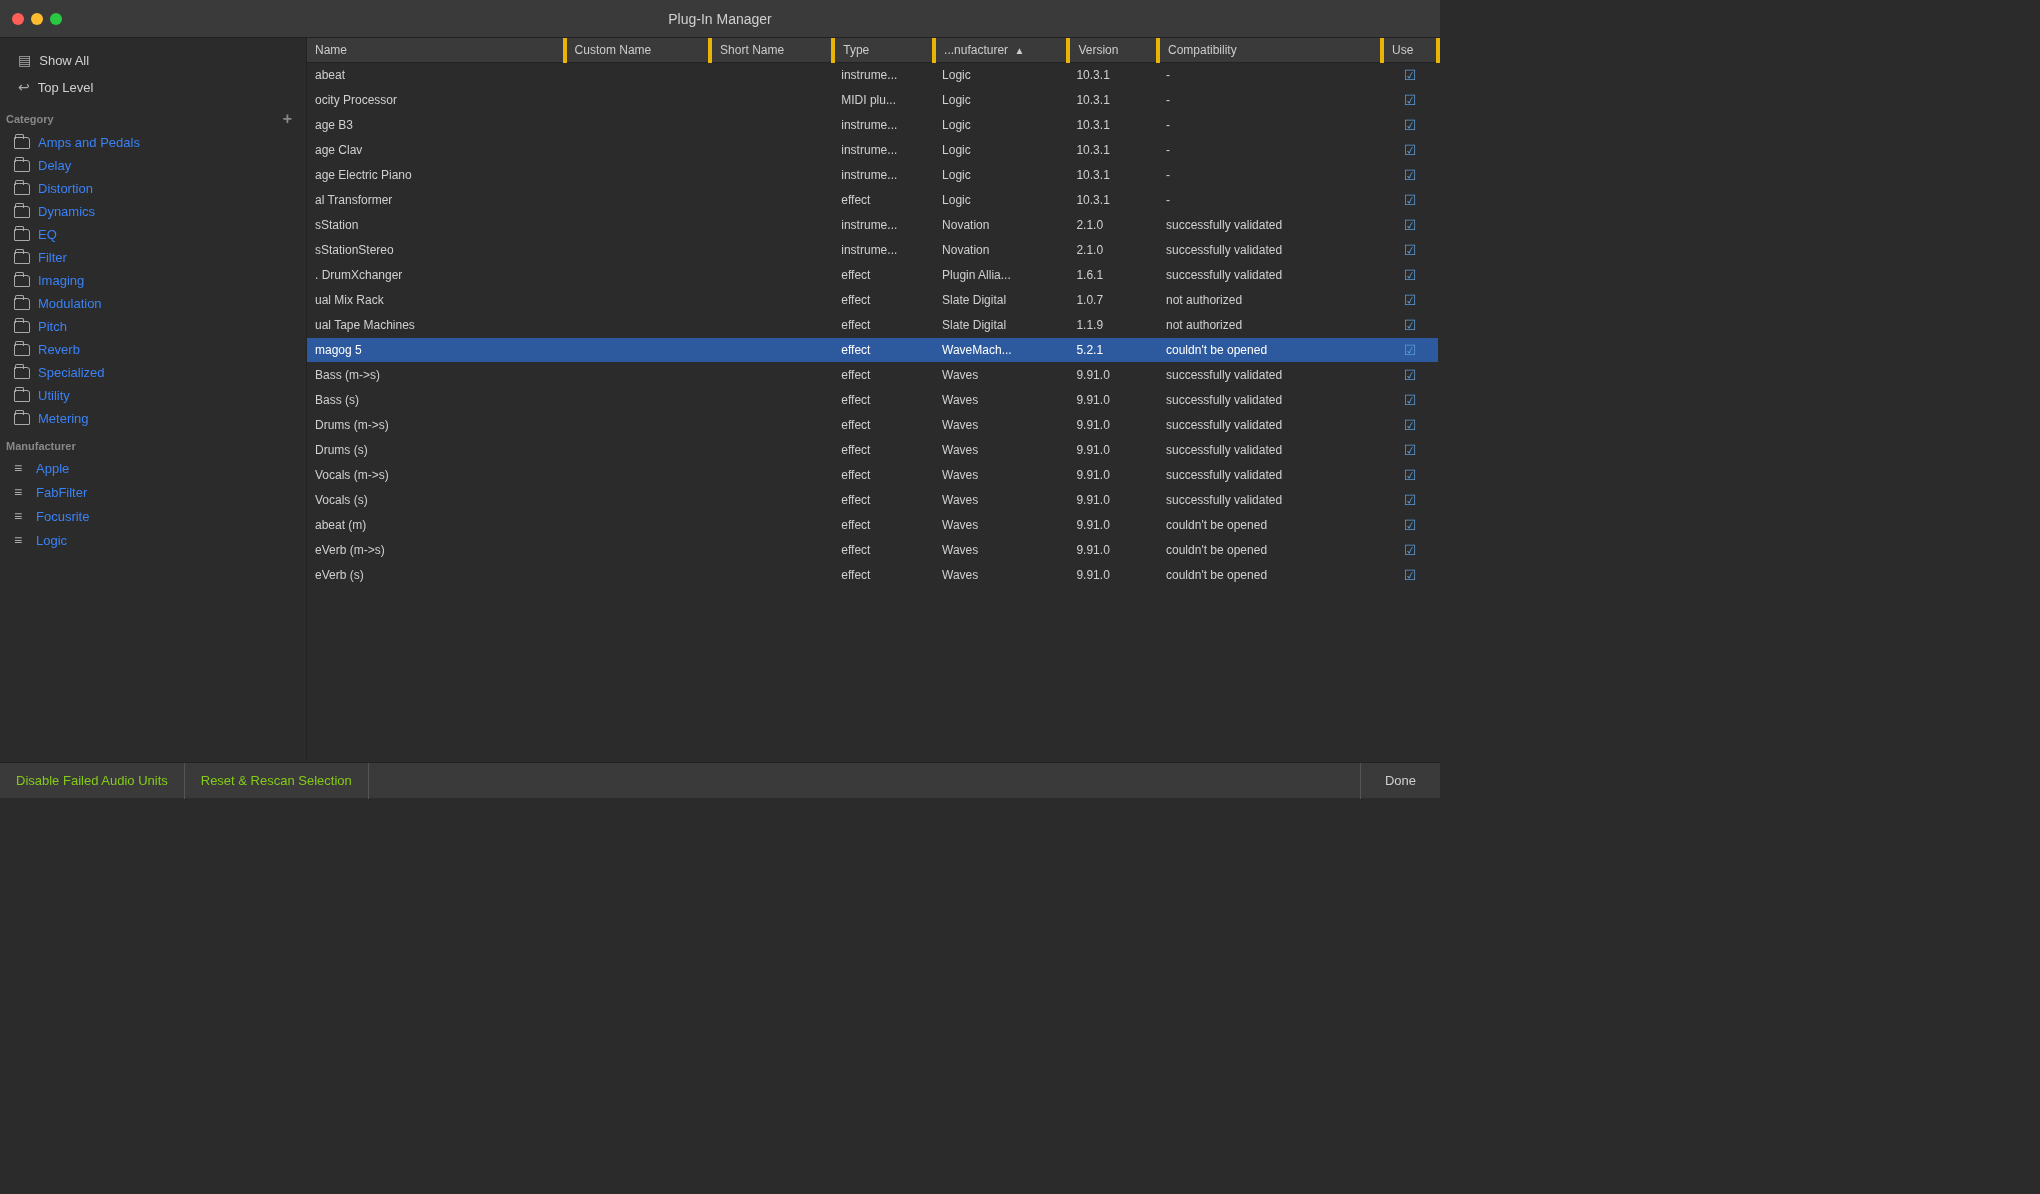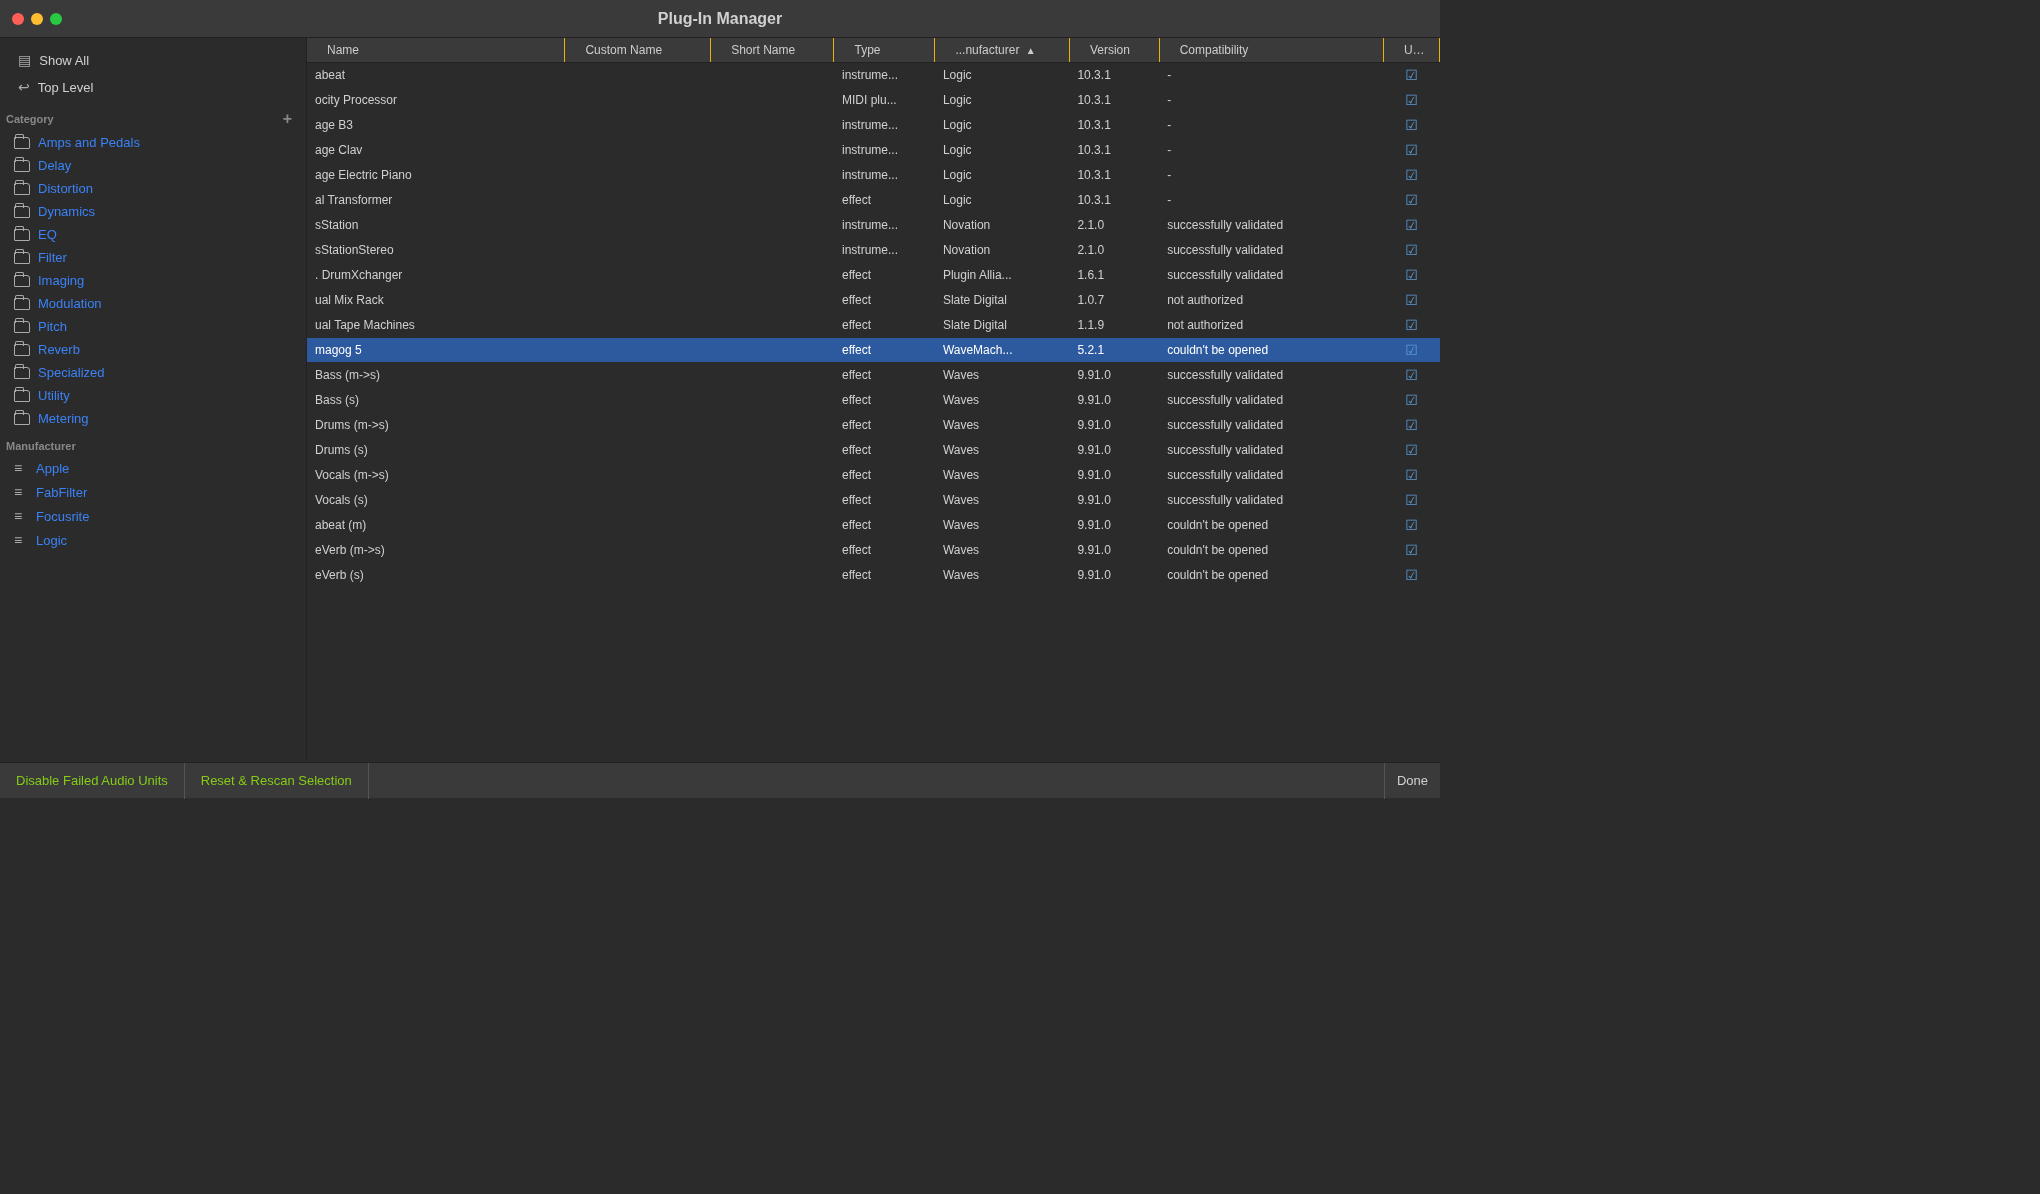--- a/index.html
+++ b/index.html
@@ -24,9 +24,9 @@
       border-bottom: 1px solid #222;
     }
     .title-bar-title {
-      font-size: 16px;
+      font-size: 14px;
       color: #d0d0d0;
-      font-weight: 700;
+      font-weight: 400;
     }
     .traffic-lights {
       position: absolute;

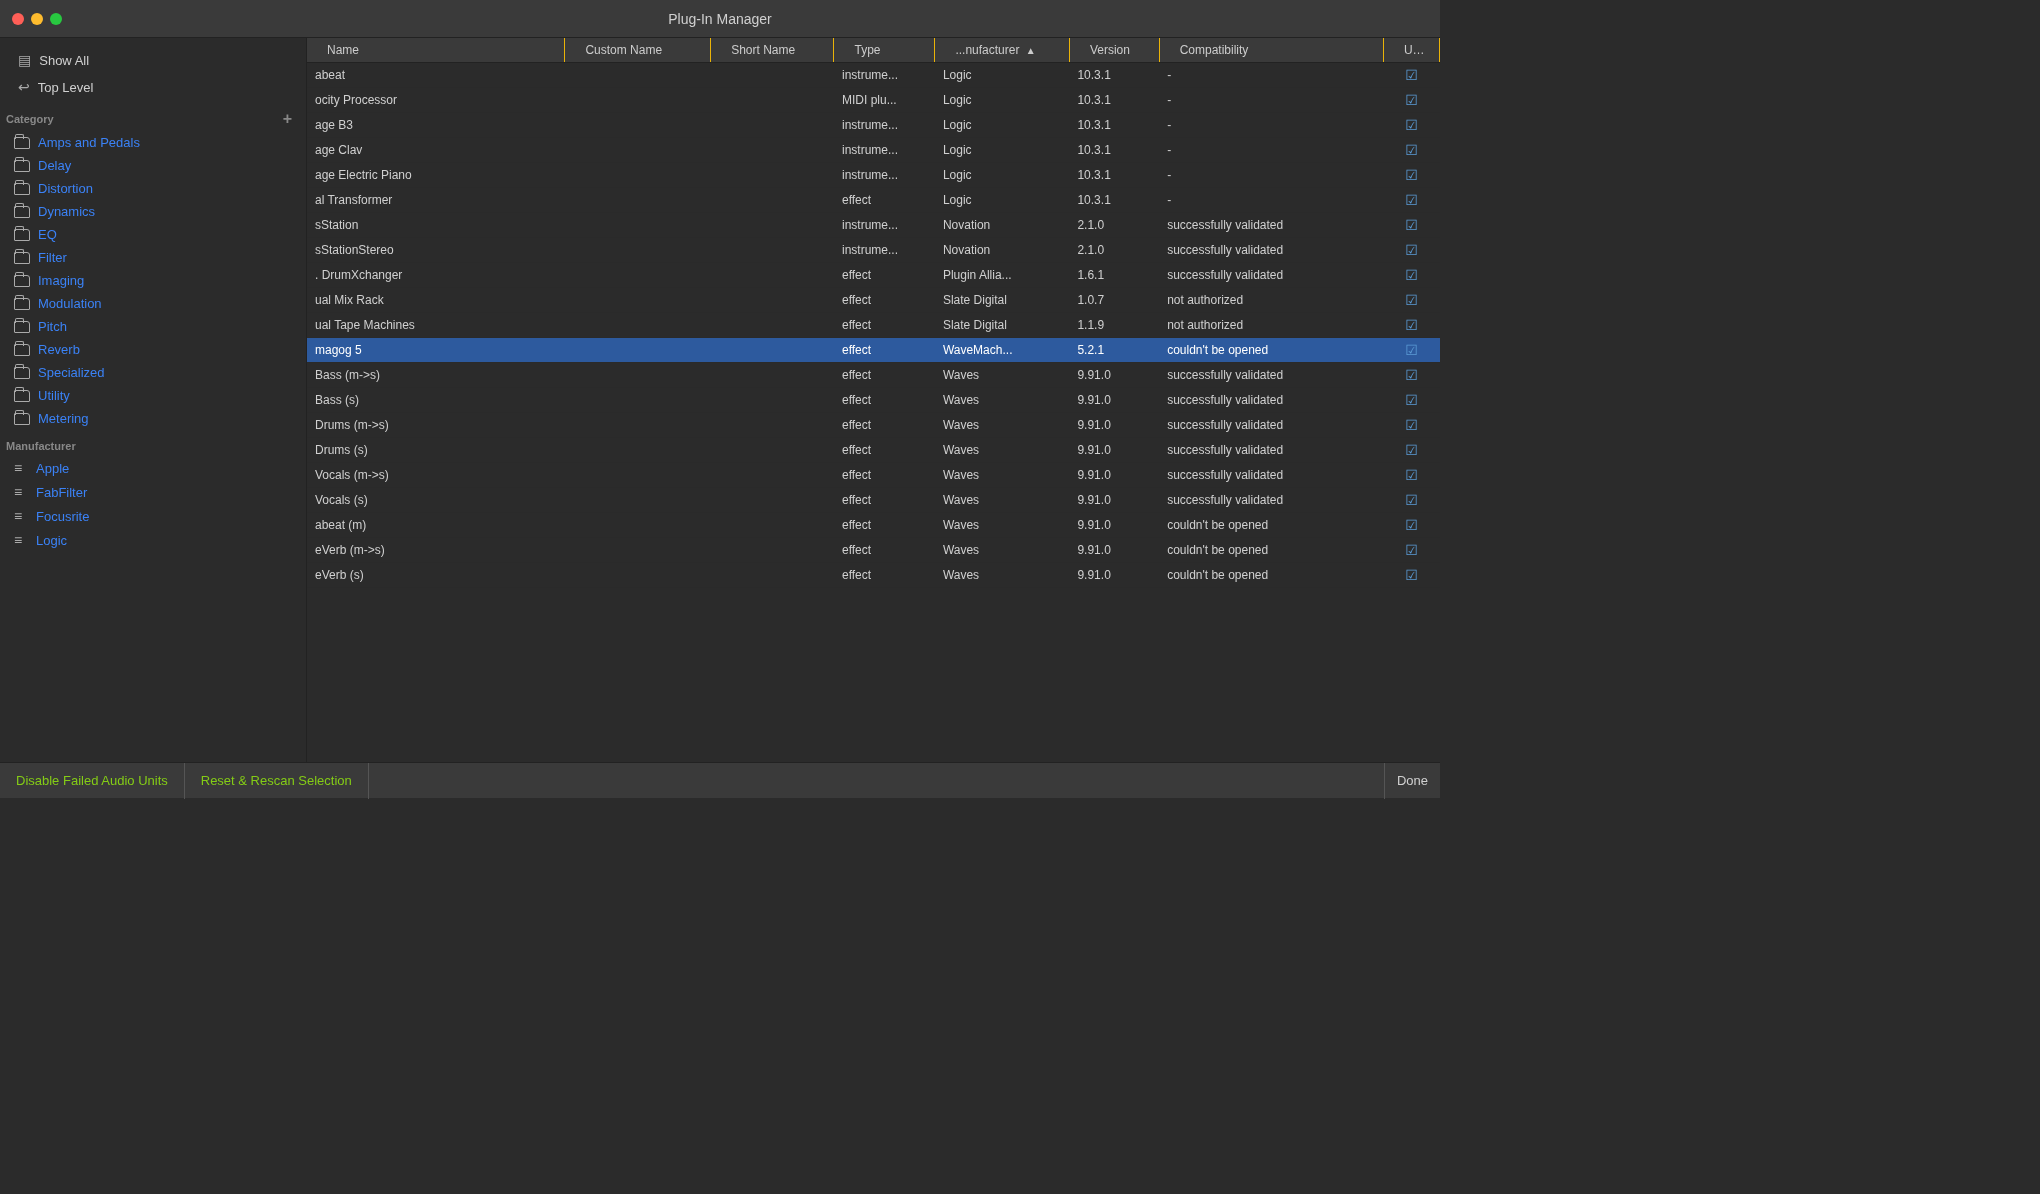--- a/index.html
+++ b/index.html
@@ -191,9 +191,9 @@
       font-weight: 500;
       font-size: 12px;
       text-align: left;
-      padding: 5px 20px;
+      padding: 5px 8px;
       border-bottom: 1px solid #222;
-      border-right: 1px solid #eab308;
+      border-right: 4px solid #eab308;
       white-space: nowrap;
       overflow: hidden;
       text-overflow: ellipsis;

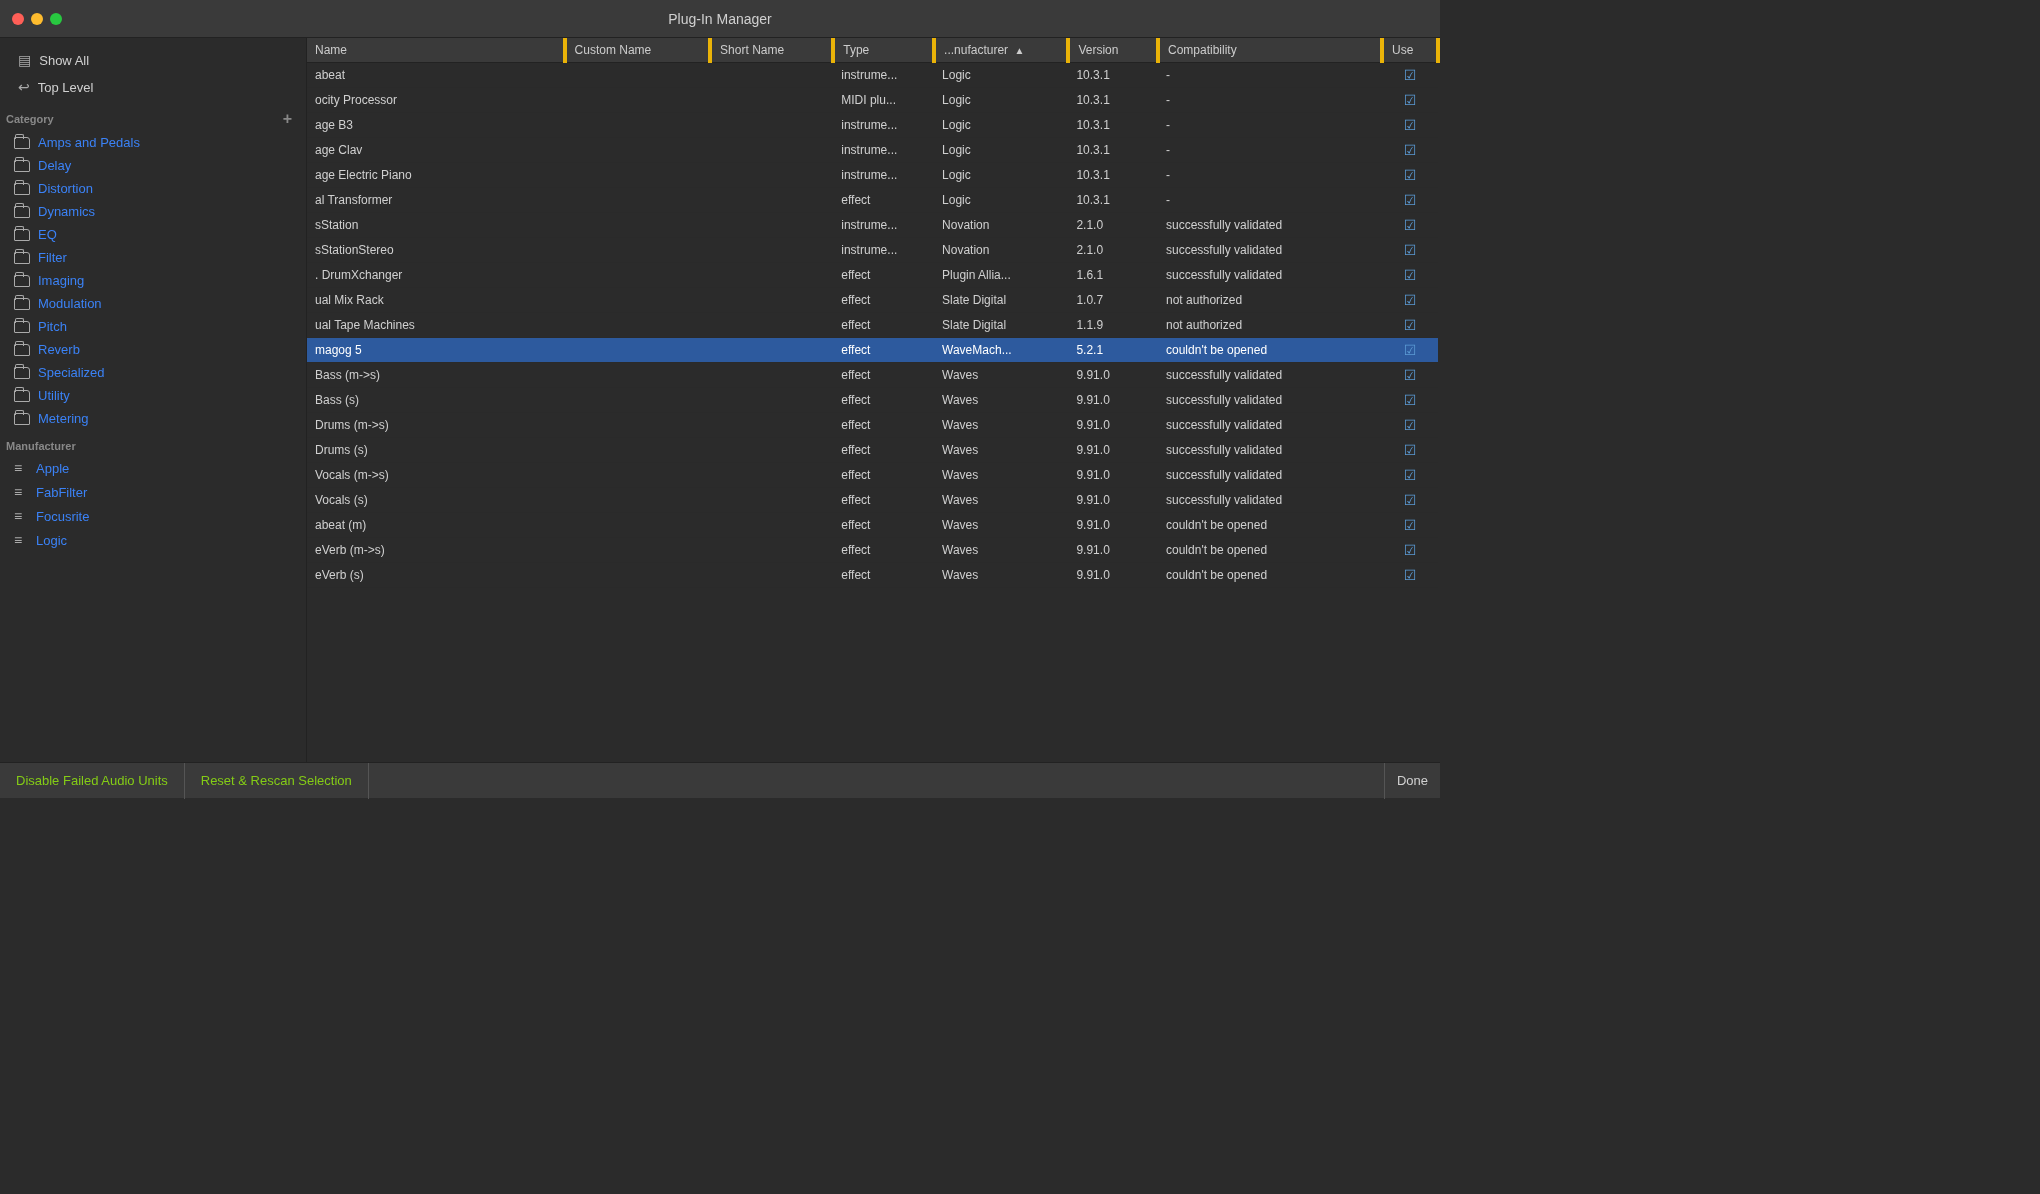--- a/index.html
+++ b/index.html
@@ -259,7 +259,7 @@
     .done-btn {
       margin-left: auto;
       height: 36px;
-      padding: 0 12px;
+      padding: 0 24px;
       background: transparent;
       border: none;
       border-left: 1px solid #555;

